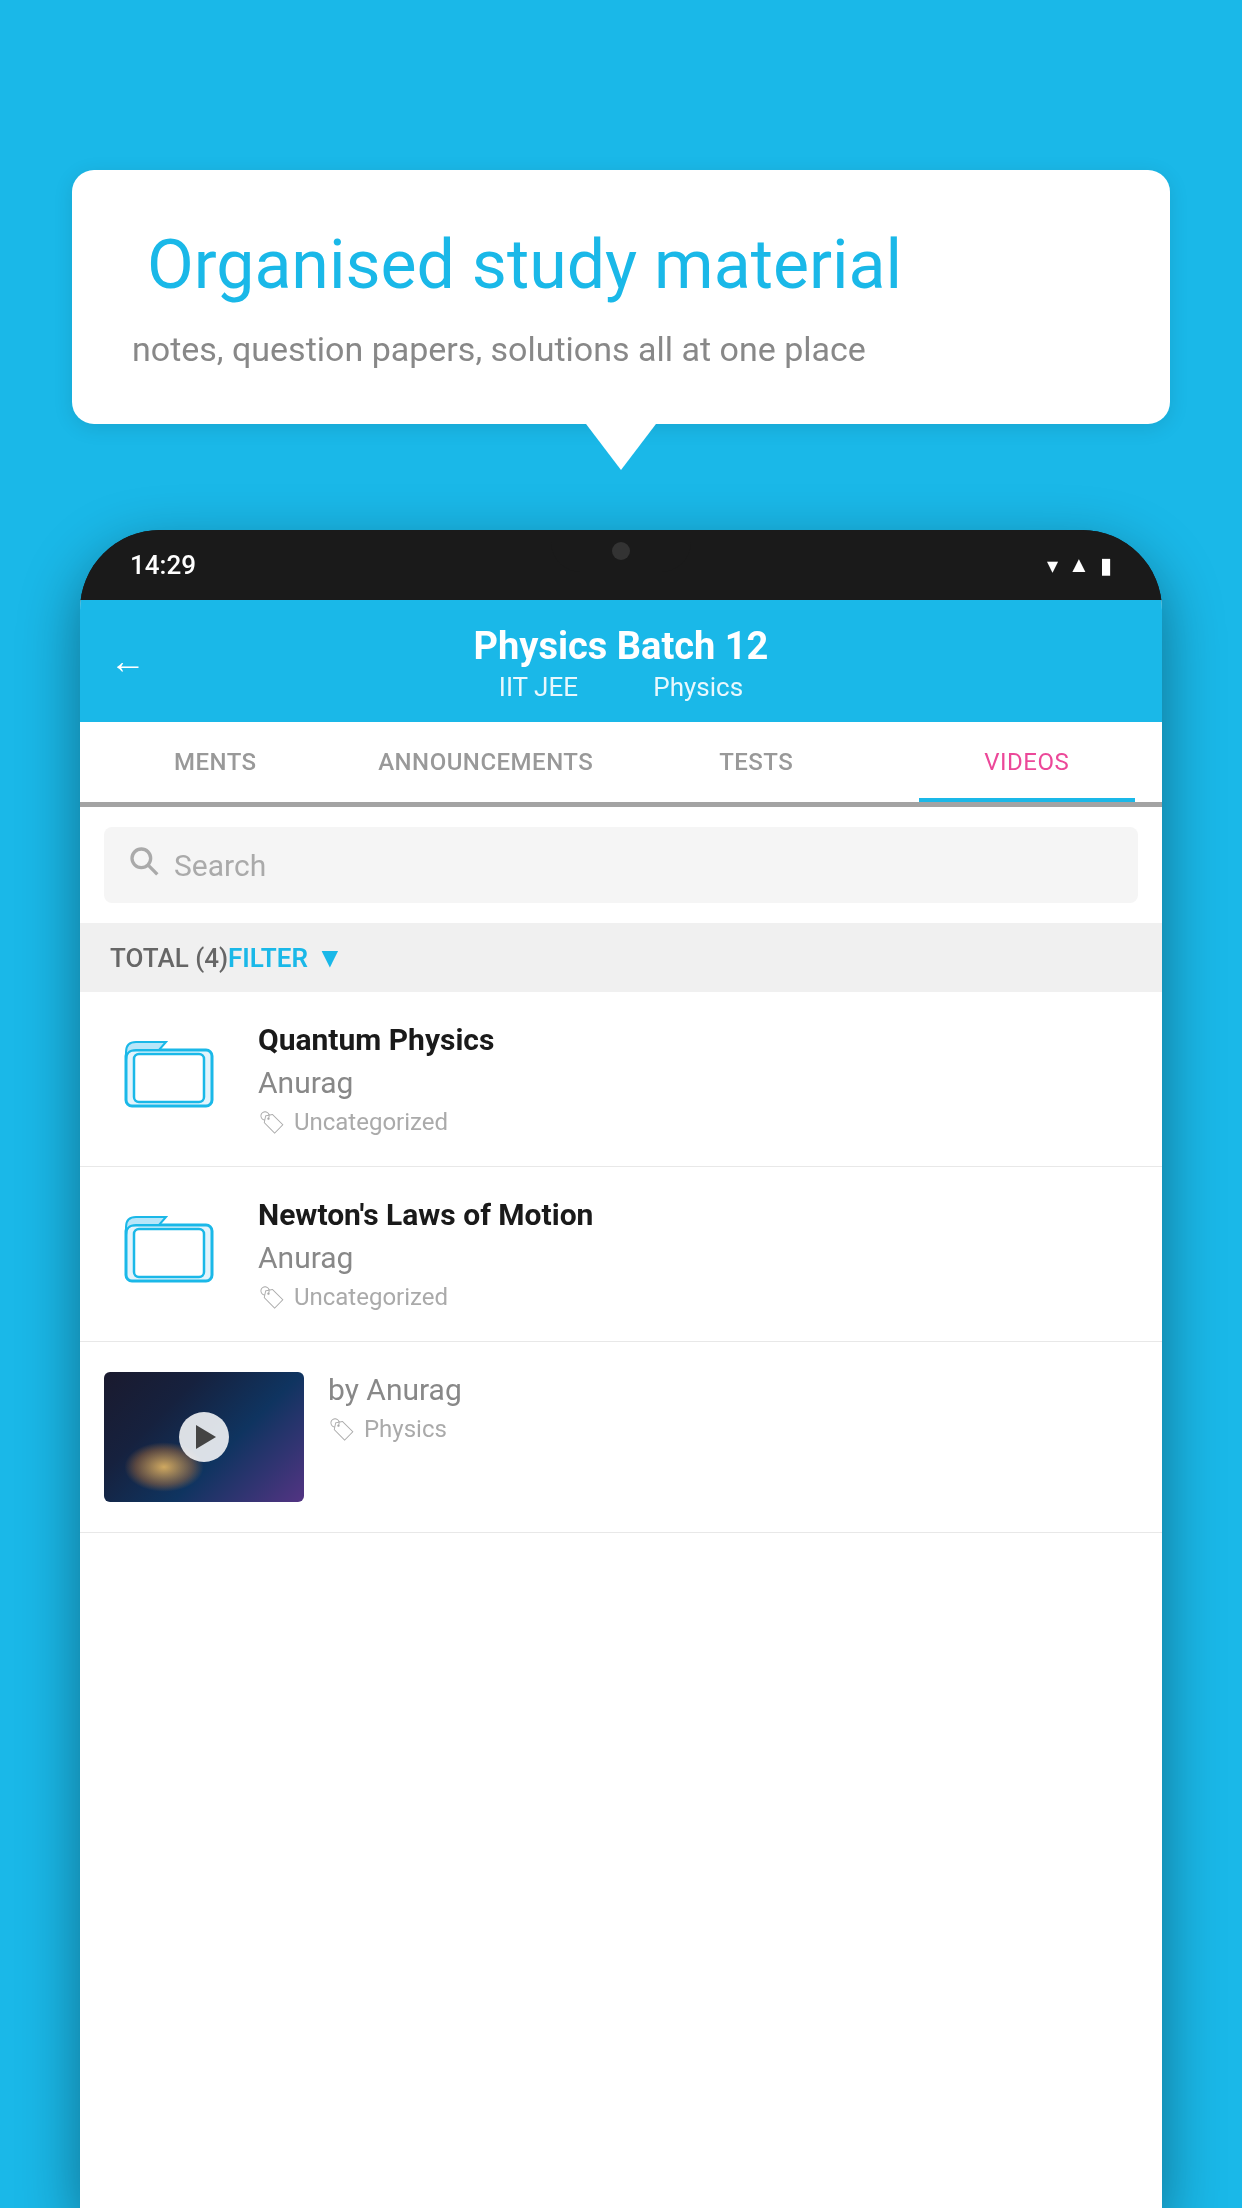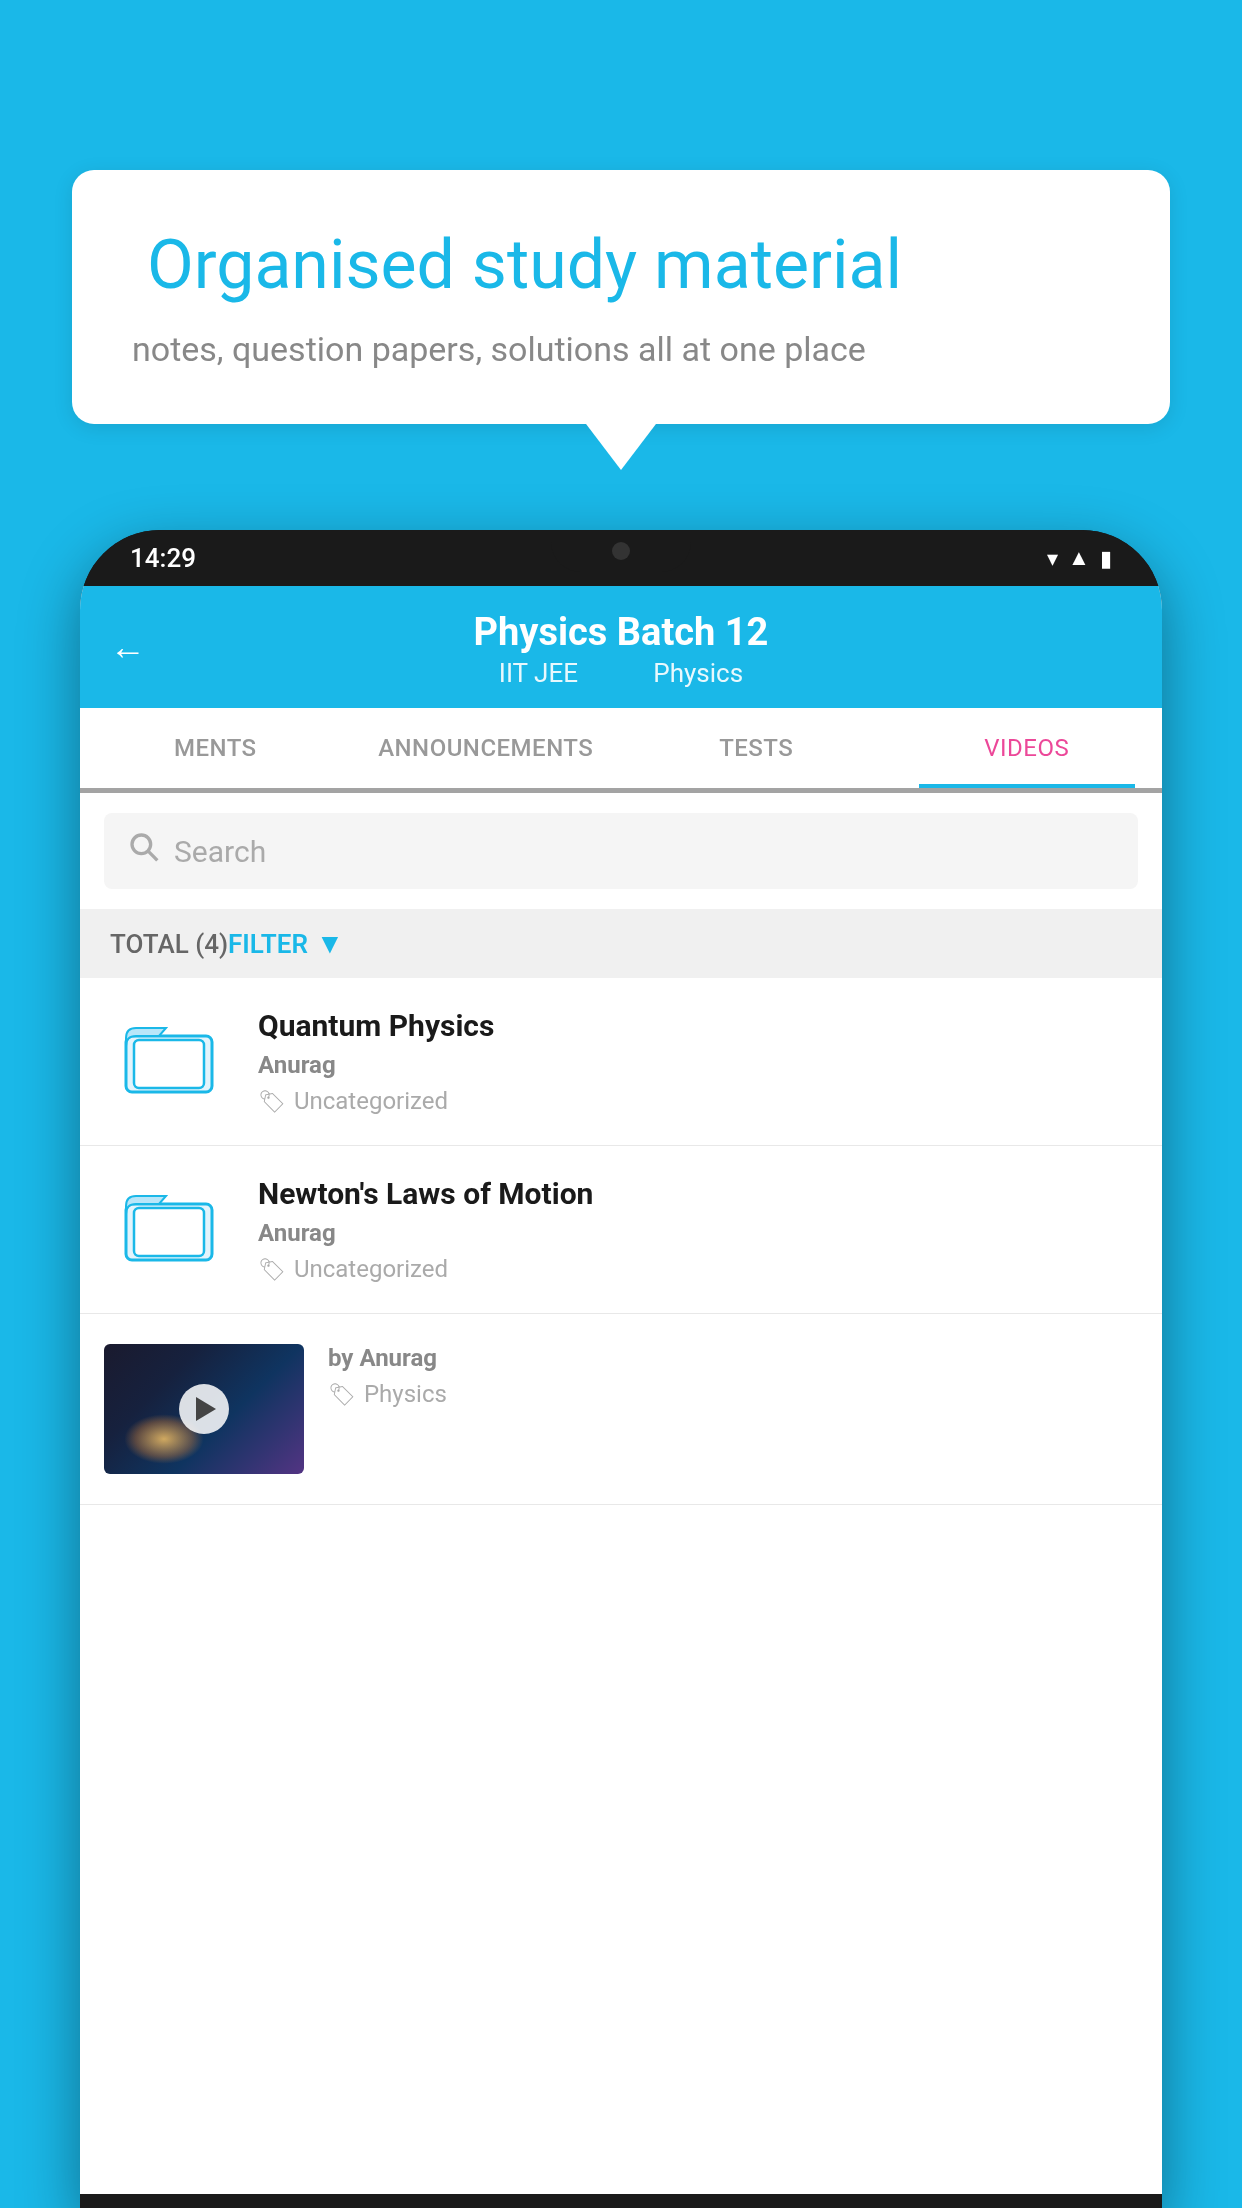--- a/index.html
+++ b/index.html
@@ -66,7 +66,7 @@
     
     .phone-top {
       position: relative;
-      height: 56px;
+      height: 70px;
       background: #1a1a1a;
       display: flex;
       align-items: center;

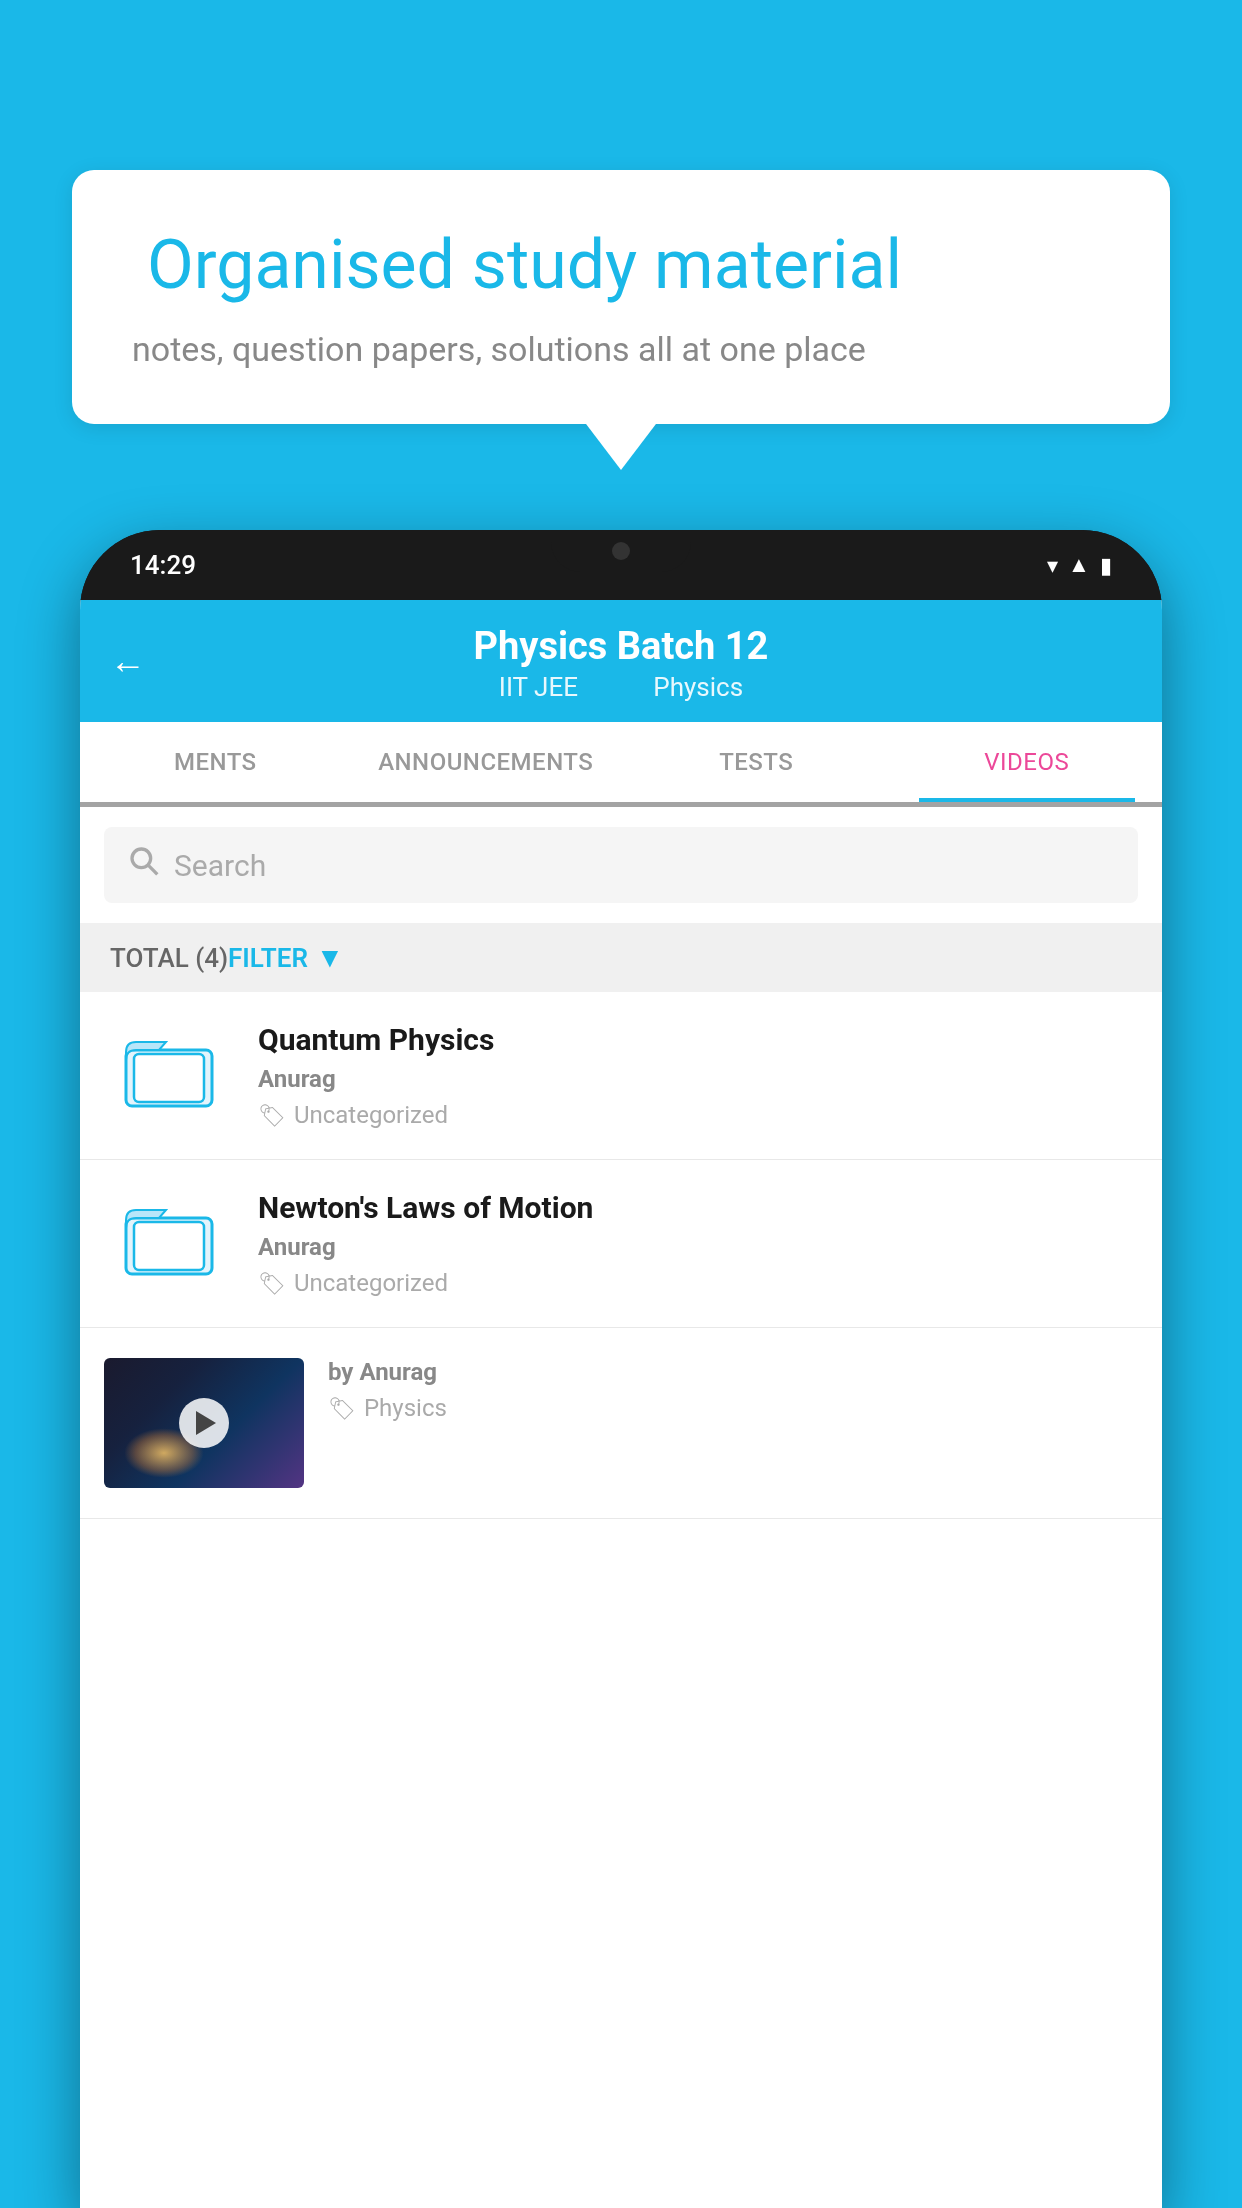--- a/index.html
+++ b/index.html
@@ -256,10 +256,9 @@
       margin-bottom: 8px;
     }
     .video-author {
-      font-size: 24px;
+      font-size: 30px;
       color: #888;
       margin-bottom: 8px;
-      font-weight: bold;
     }
     .video-tag {
       display: flex;

